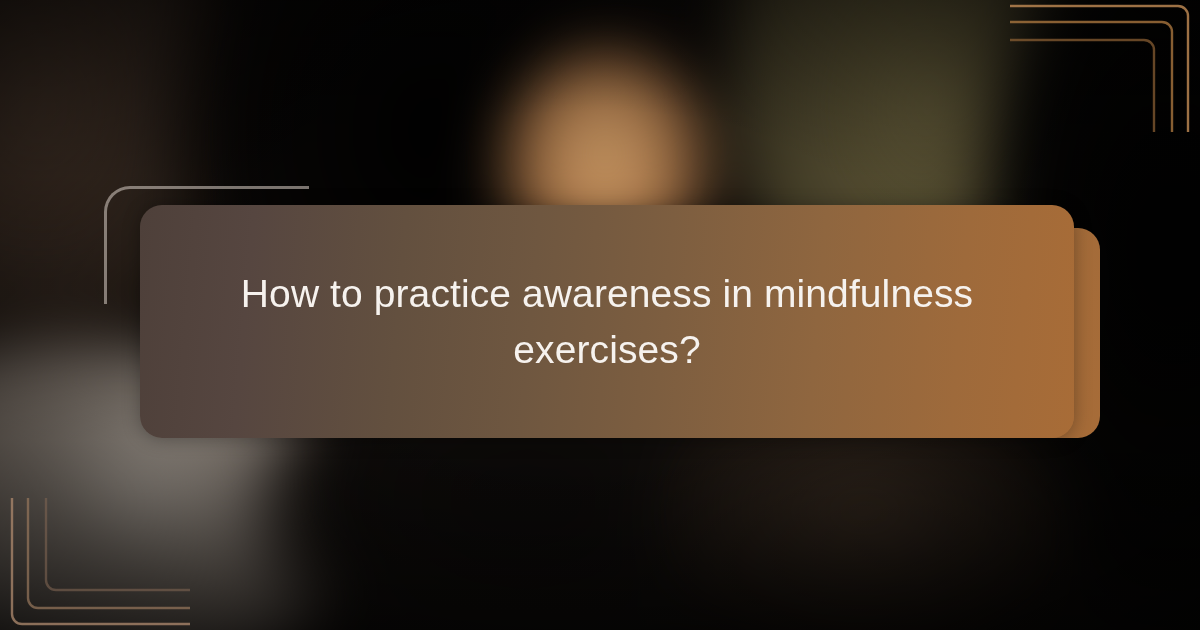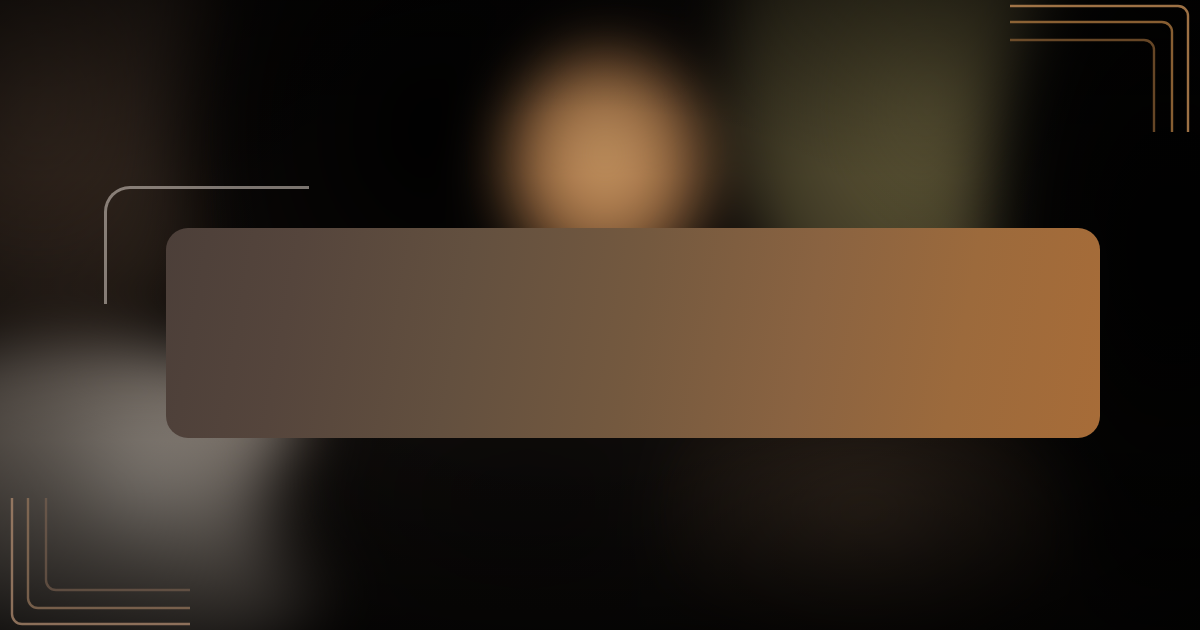--- a/index.html
+++ b/index.html
@@ -201,6 +201,9 @@
 
     <div class="card-back"></div>
 
+    <div class="card-front">
+      <h1 class="headline">How to practice awareness in mindfulness exercises?</h1>
+    </div>
 
   </div>
 

